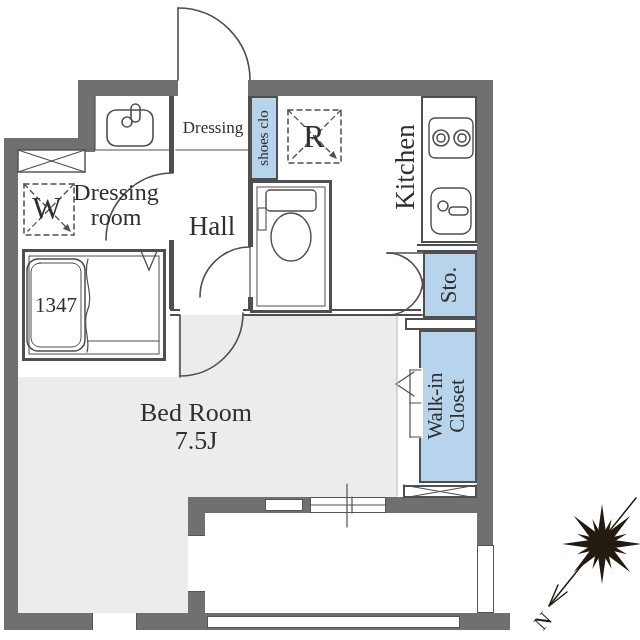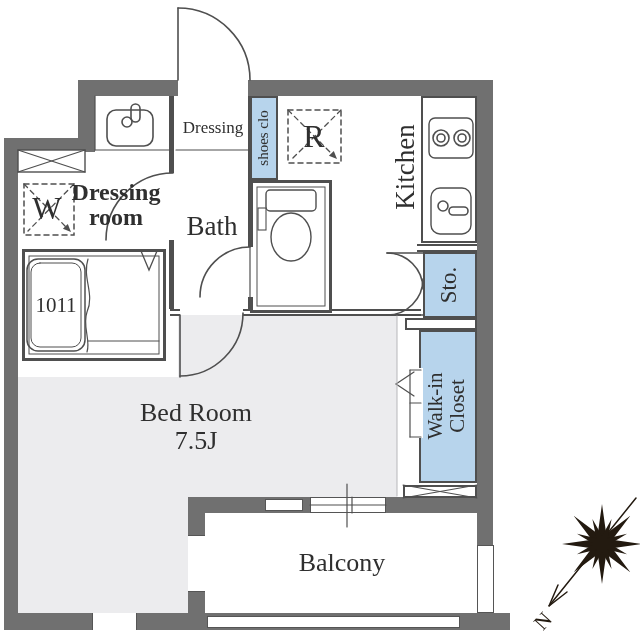--- a/index.html
+++ b/index.html
@@ -155,7 +155,7 @@
   <div class="lbl v" style="left:264px;top:138px;font-size:15px;">shoes clo</div>
   <div class="lbl" style="left:314px;top:137px;font-size:32px;">R</div>
   <div class="lbl v" style="left:405px;top:167px;font-size:27px;">Kitchen</div>
-  <div class="lbl wrap" style="left:116px;top:205px;font-size:24px;width:140px;font-weight:bold;">Dressing room</div>
+  <div class="lbl wrap" style="left:116px;top:205px;font-size:24px;width:140px;">Dressing room</div>
   <div class="lbl" style="left:47px;top:209px;font-size:31px;">W</div>
   <div class="lbl" style="left:212px;top:226px;font-size:27px;">Bath</div>
   <div class="lbl" style="left:56px;top:305px;font-size:21px;">1011</div>

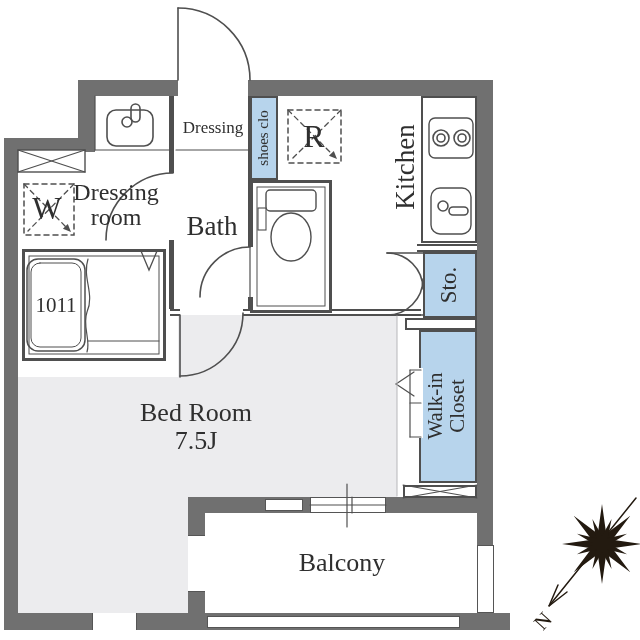--- a/index.html
+++ b/index.html
@@ -157,7 +157,7 @@
   <div class="lbl v" style="left:405px;top:167px;font-size:27px;">Kitchen</div>
   <div class="lbl wrap" style="left:116px;top:205px;font-size:24px;width:140px;">Dressing room</div>
   <div class="lbl" style="left:47px;top:209px;font-size:31px;">W</div>
-  <div class="lbl" style="left:212px;top:226px;font-size:27px;">Bath</div>
+  <div class="lbl" style="left:212px;top:226px;font-size:27px;">Hall</div>
   <div class="lbl" style="left:56px;top:305px;font-size:21px;">1011</div>
   <div class="lbl v" style="left:449px;top:285px;font-size:23px;">Sto.</div>
   <div class="lbl" style="left:196px;top:427px;font-size:26px;text-align:center;">

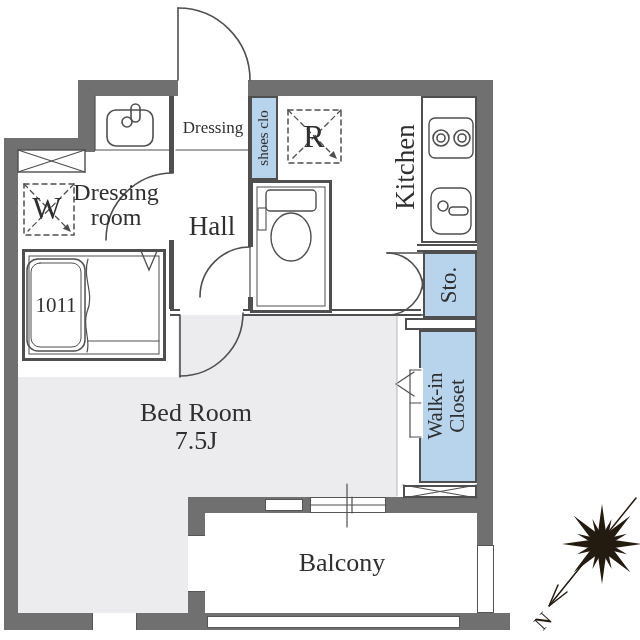--- a/index.html
+++ b/index.html
@@ -158,7 +158,7 @@
   <div class="lbl wrap" style="left:116px;top:205px;font-size:24px;width:140px;">Dressing room</div>
   <div class="lbl" style="left:47px;top:209px;font-size:31px;">W</div>
   <div class="lbl" style="left:212px;top:226px;font-size:27px;">Hall</div>
-  <div class="lbl" style="left:56px;top:305px;font-size:21px;">1011</div>
+  <div class="lbl" style="left:56px;top:305px;font-size:21px;">1347</div>
   <div class="lbl v" style="left:449px;top:285px;font-size:23px;">Sto.</div>
   <div class="lbl" style="left:196px;top:427px;font-size:26px;text-align:center;">
     <span style="display:block;">Bed Room</span>

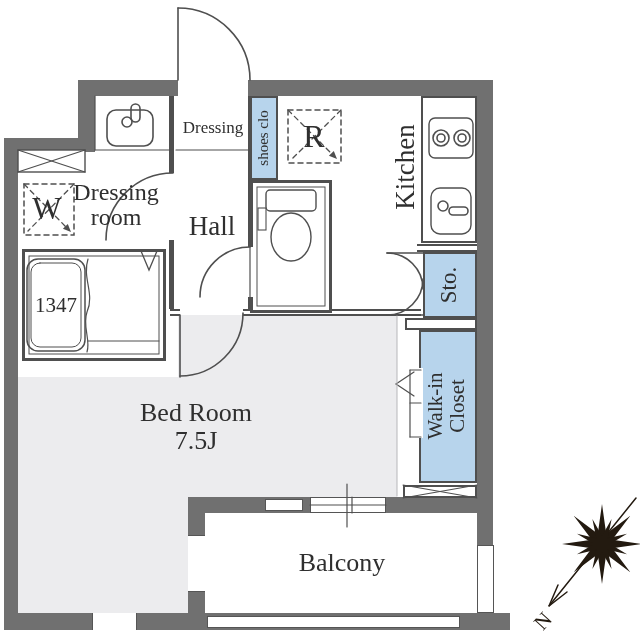--- a/index.html
+++ b/index.html
@@ -165,7 +165,6 @@
     <span style="display:block;">7.5J</span>
   </div>
   <div class="lbl v wrap" style="left:446px;top:406px;font-size:21px;width:115px;">Walk-in Closet</div>
-  <div class="lbl" style="left:342px;top:563px;font-size:26px;">Balcony</div>
 
 </div>
 

